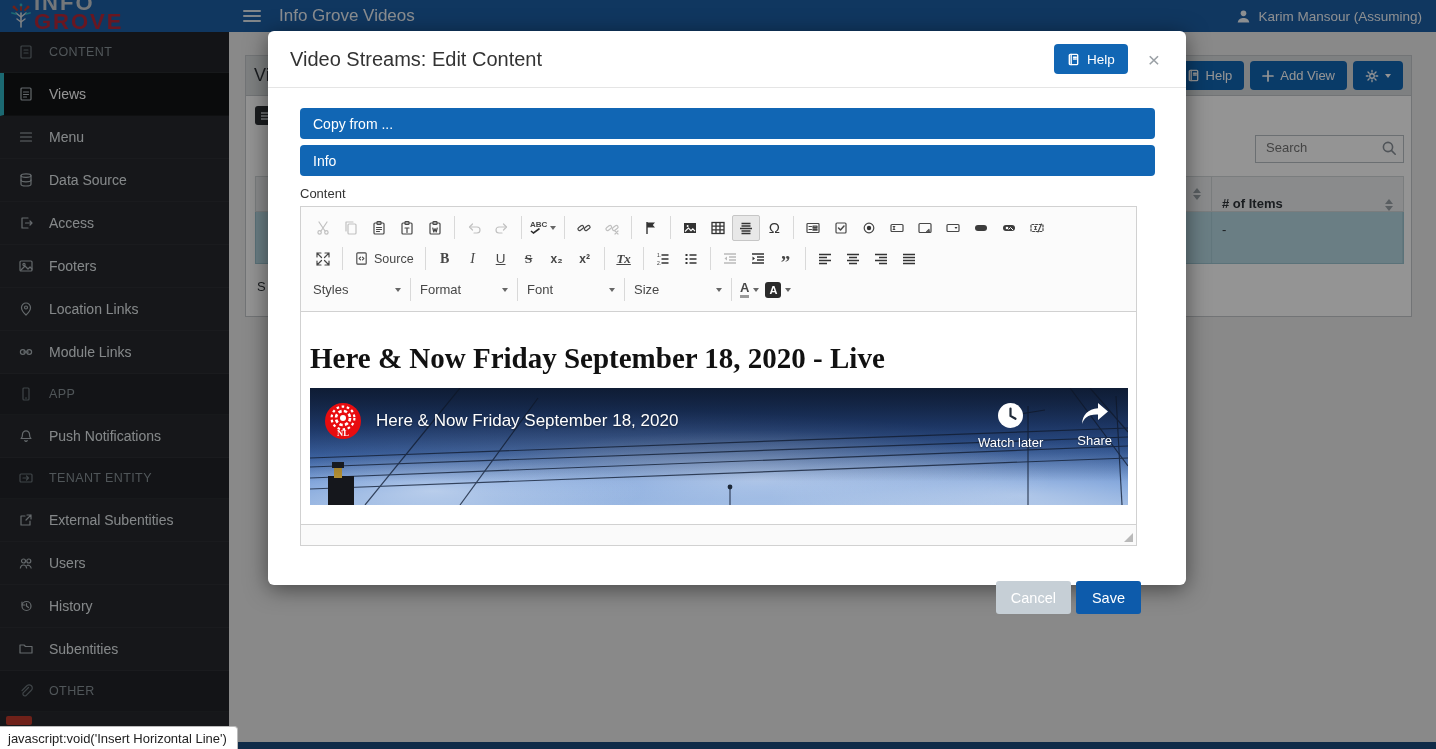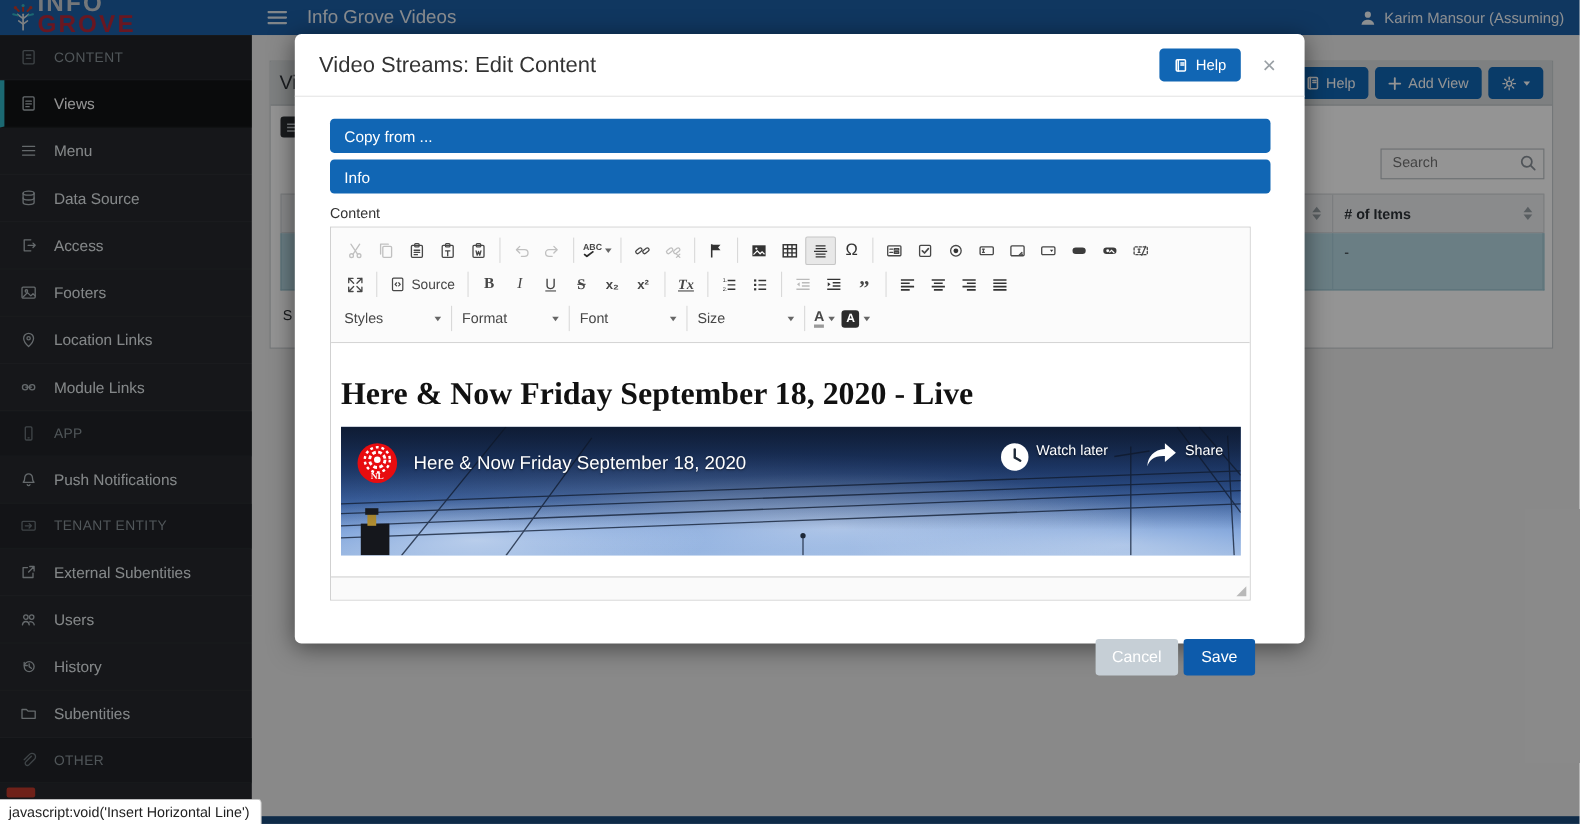--- a/index.html
+++ b/index.html
@@ -41,7 +41,7 @@
   .bg-table{position:absolute;left:9px;right:7px;top:80px;}
   .bg-thead{display:flex;height:36px;background:#eef0f2;border:1px solid #d3d8da;box-sizing:border-box;font-weight:bold;font-size:13px;color:#2e3338;}
   .bg-th{display:flex;align-items:center;padding:0 10px;border-right:1px solid #d3d8da;box-sizing:border-box;}
-  .bg-th:last-child{border-right:none;}
+  .bg-th:last-child{border-right:none;align-items:flex-end;}
   .th-name{flex:1;}
   .th-items{width:191px;}
   .sort{margin-left:auto;display:flex;flex-direction:column;gap:2px;}

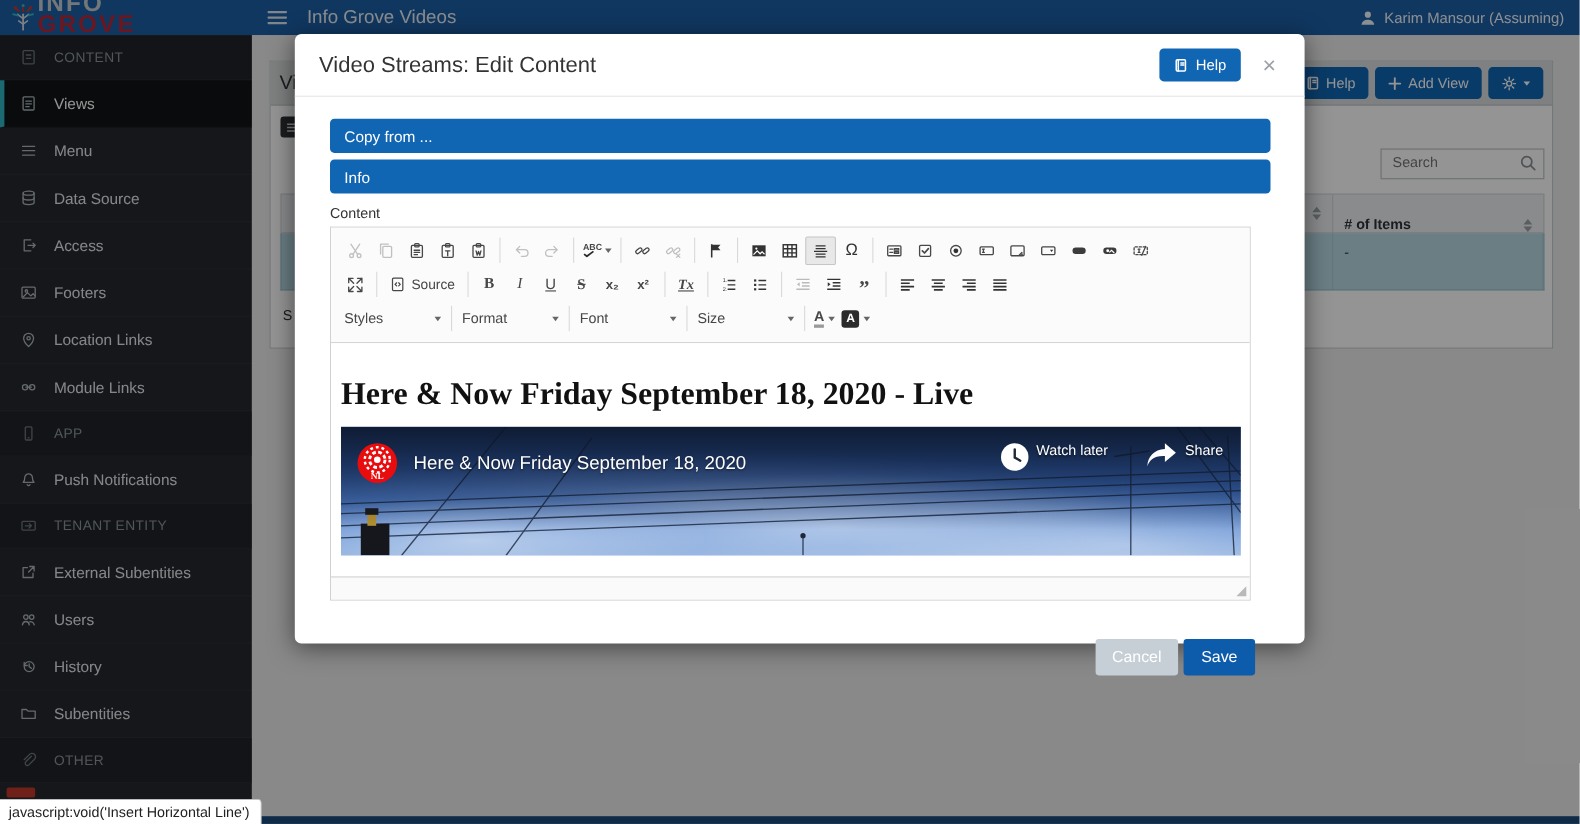--- a/index.html
+++ b/index.html
@@ -105,7 +105,7 @@
   .v-shade{position:absolute;inset:0;background:linear-gradient(180deg,rgba(9,16,30,.72) 0%,rgba(9,16,30,.28) 55%,rgba(9,16,30,0) 80%);}
   .v-head{position:absolute;left:0;top:0;right:0;display:flex;align-items:flex-start;padding:14px 16px 0 14px;}
   .v-title{color:#fff;font-size:17px;margin:9px 0 0 14px;flex:1;text-shadow:0 1px 2px rgba(0,0,0,.5);}
-  .v-act{display:flex;flex-direction:row;align-items:flex-start;gap:6px;color:#fff;font-size:13px;margin-left:34px;cursor:pointer;text-shadow:0 1px 2px rgba(0,0,0,.5);}
+  .v-act{display:flex;flex-direction:column;align-items:center;gap:6px;color:#fff;font-size:13px;margin-left:34px;cursor:pointer;text-shadow:0 1px 2px rgba(0,0,0,.5);}
   .ed-bottom{height:20px;background:#fafafa;border-top:1px solid #d1d1d1;position:relative;}
   .resize{position:absolute;right:3px;bottom:3px;width:0;height:0;border-left:9px solid transparent;border-bottom:9px solid #b9b9b9;cursor:nwse-resize;}
   .m-foot{display:flex;justify-content:flex-end;gap:5px;padding:35px 14px 0 0;}

